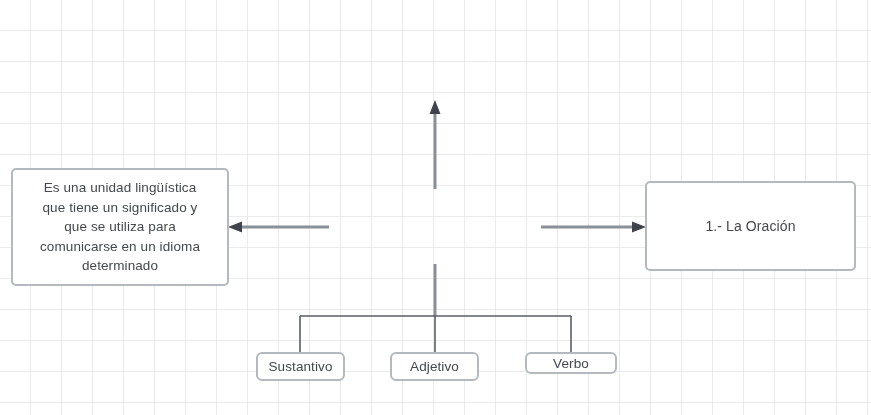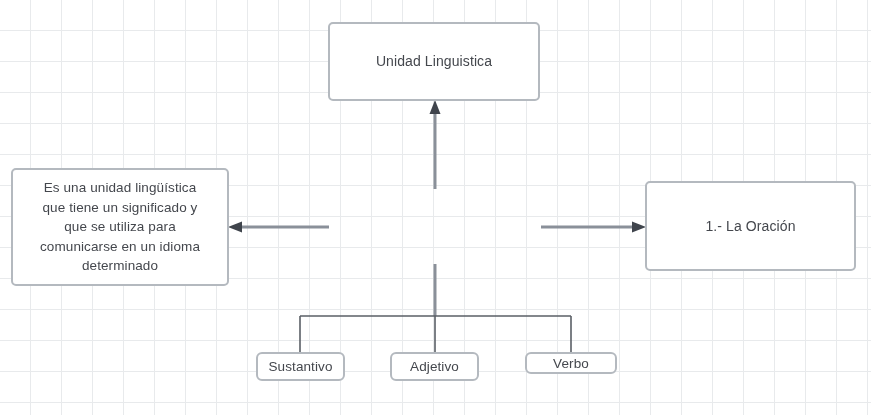--- a/index.html
+++ b/index.html
@@ -93,9 +93,6 @@
     </g>
   </svg>
 
-  <div class="node" id="node-unidad">
-    <span>Unidad Linguistica</span>
-  </div>
 
   <div class="node node-multiline" id="node-definicion">
     <span>Es una unidad lingüística que tiene un significado y que se utiliza para comunicarse en un idioma determinado</span>

